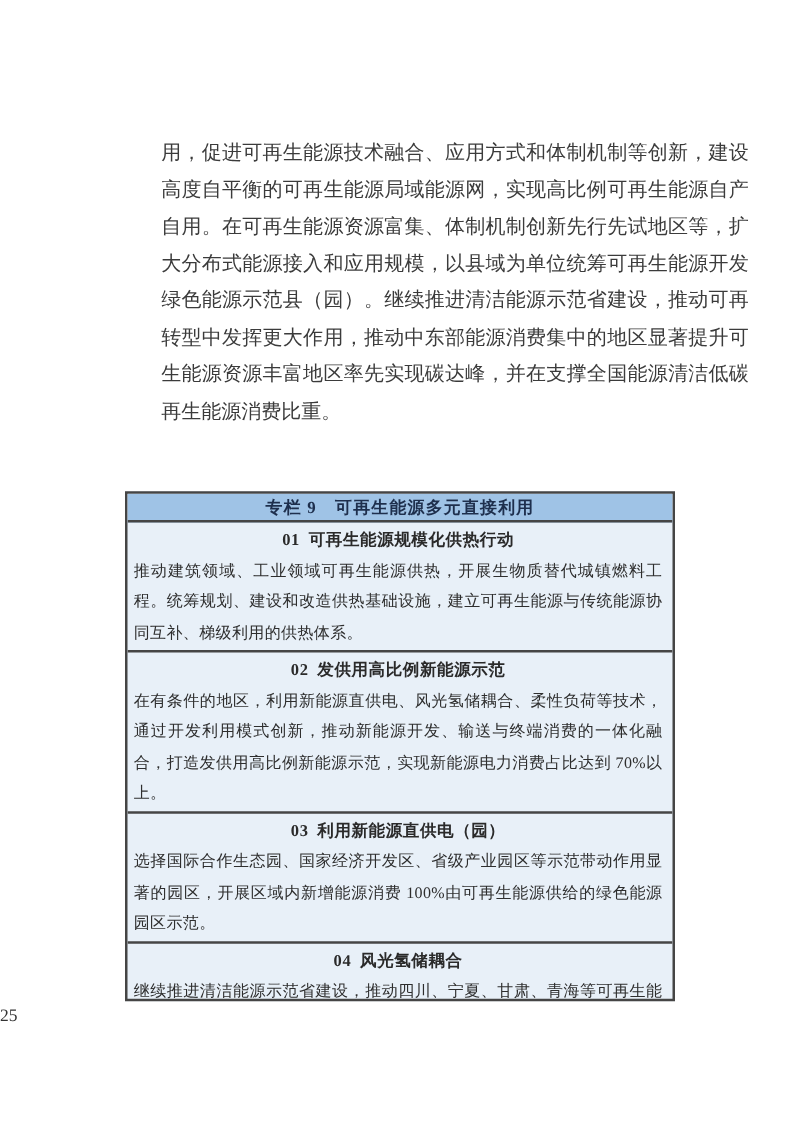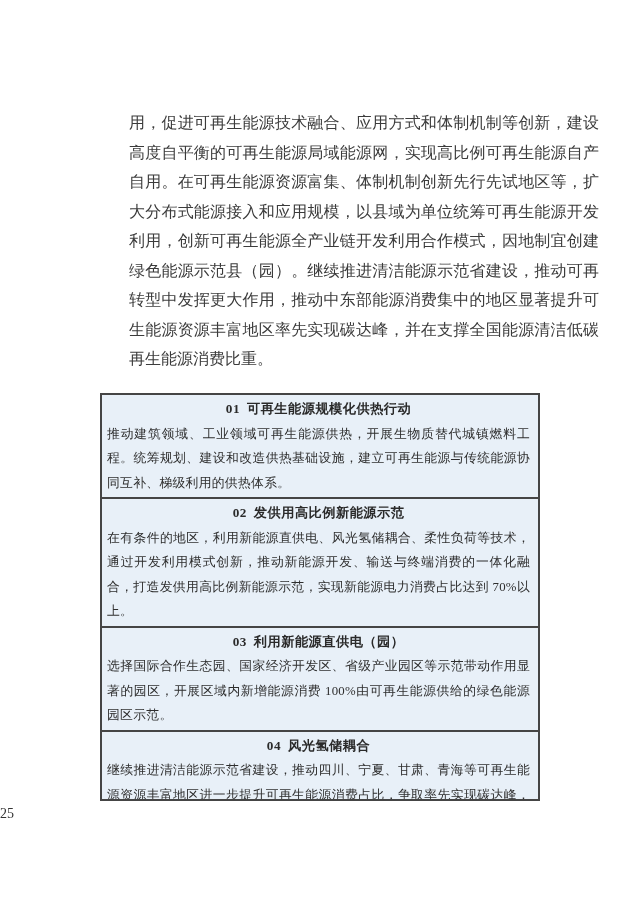--- a/index.html
+++ b/index.html
@@ -103,7 +103,6 @@
     <div class="pline">高度自平衡的可再生能源局域能源网，实现高比例可再生能源自产</div>
     <div class="pline">自用。在可再生能源资源富集、体制机制创新先行先试地区等，扩</div>
     <div class="pline">大分布式能源接入和应用规模，以县域为单位统筹可再生能源开发</div>
-    <div class="pline">利用，创新可再生能源全产业链开发利用合作模式，因地制宜创建</div>
     <div class="pline">绿色能源示范县（园）。继续推进清洁能源示范省建设，推动可再</div>
     <div class="pline">转型中发挥更大作用，推动中东部能源消费集中的地区显著提升可</div>
     <div class="pline">生能源资源丰富地区率先实现碳达峰，并在支撑全国能源清洁低碳</div>

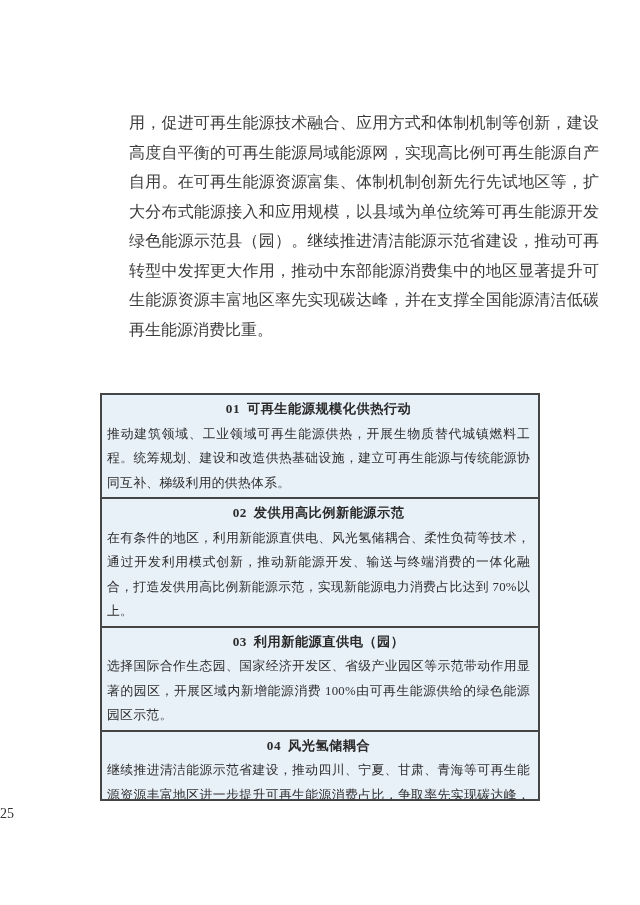--- a/index.html
+++ b/index.html
@@ -110,6 +110,7 @@
   </div>
 
   <div class="panel">
+    <div class="panel-header">专栏 9　可再生能源多元直接利用</div>
     <div class="panel-body">
 
       <div class="item">

